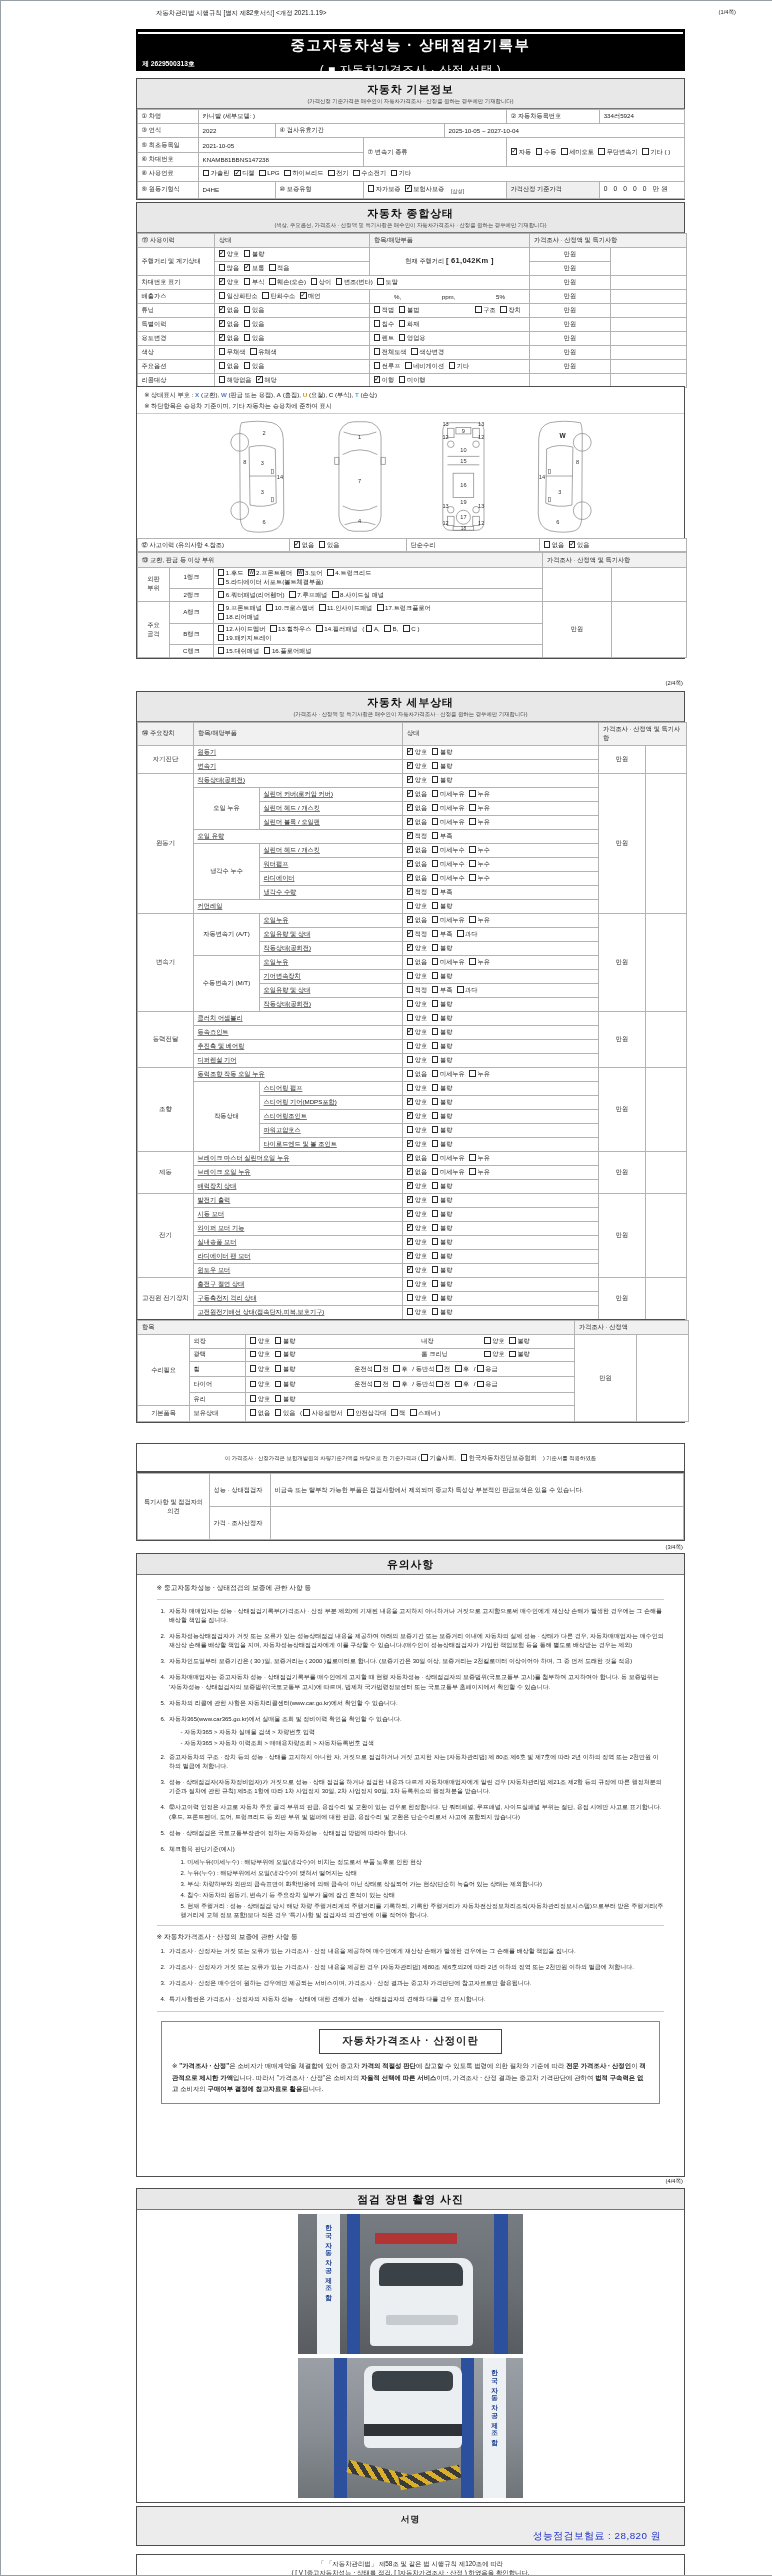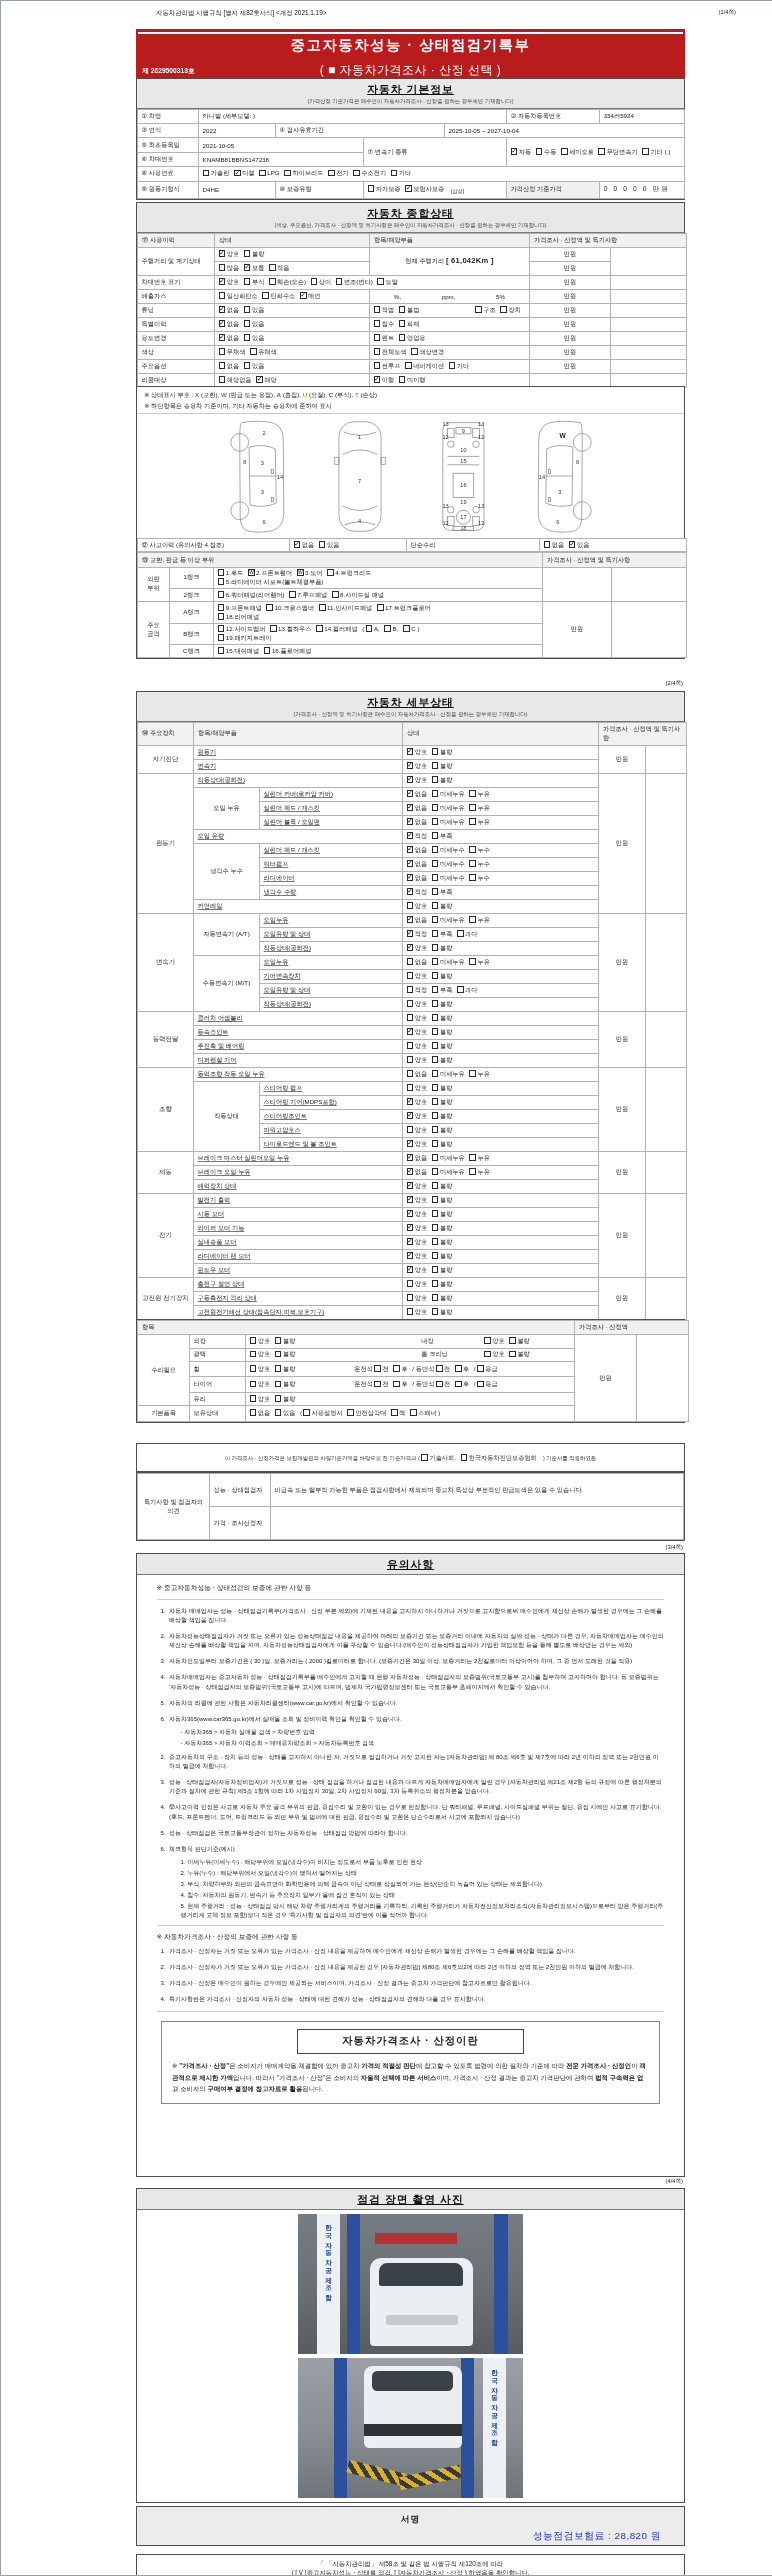--- a/index.html
+++ b/index.html
@@ -29,7 +29,7 @@
   
   #reg-text { position:absolute; left:155px; top:8.2px; font-size:6.4px; color:#111; }
   
-  #title-band { position:absolute; left:135px; top:28px; width:549px; height:49px; background:#b91c1c; color:#fff; }
+  #title-band { position:absolute; left:135px; top:28px; width:549px; height:42px; background:#000000; color:#fff; }
   .band-line { height:2.1px; background:#fff; margin:2.6px 2.1px 0; }
   .band-title { text-align:center; font-size:14.4px; font-weight:bold; letter-spacing:1.5px; margin-top:2.6px; }
   .band-sub { text-align:center; font-size:12px; margin-top:7px; letter-spacing:0.5px; }

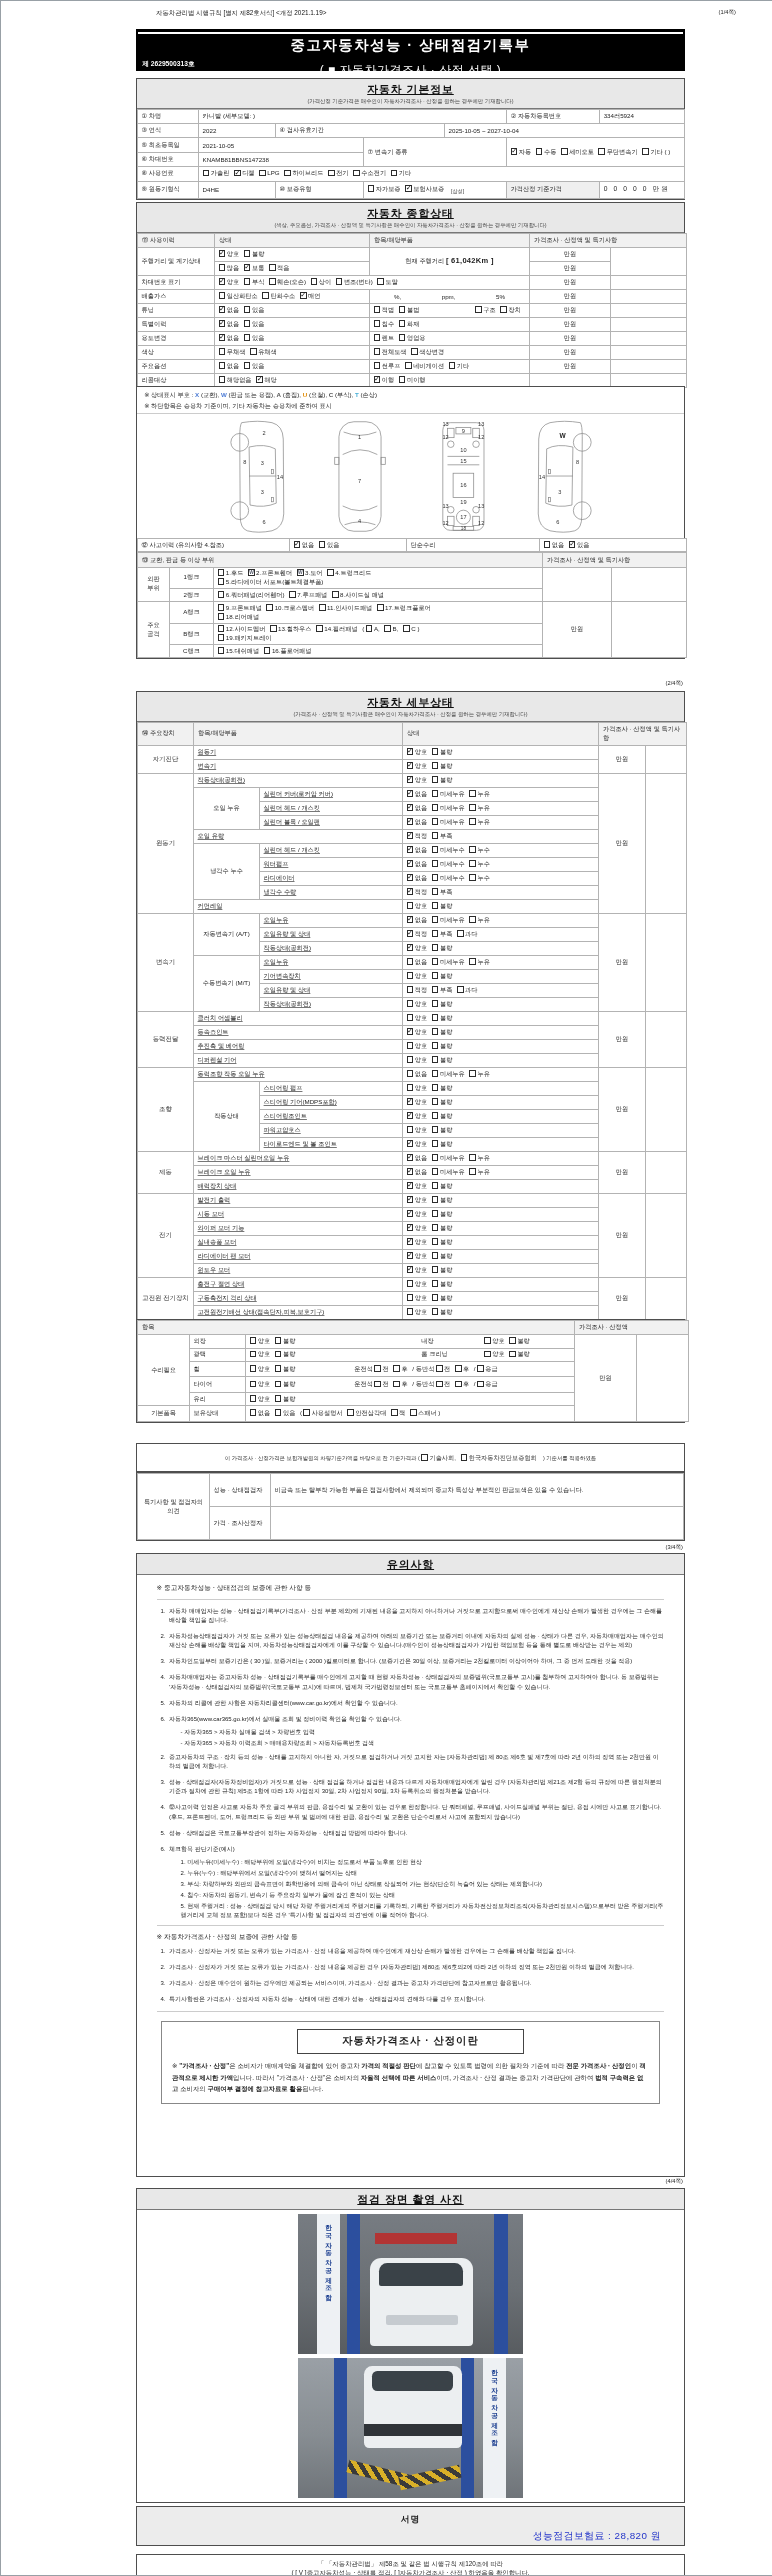--- a/index.html
+++ b/index.html
@@ -9,7 +9,7 @@
   .sec { position:absolute; left:135px; width:549px; background:#fff; }
   .frame { border:1.5px solid #4e4e4e; }
   .sec-head { background:#e8e8e8; border-bottom:1px solid #777; text-align:center; padding:3.6px 0 2.6px; }
-  .sec-title { font-size:10.8px; font-weight:bold; letter-spacing:1px; color:#111;text-decoration:underline; }
+  .sec-title { font-size:10.8px; font-weight:bold; letter-spacing:1px; color:#111; }
   .sec-note { font-size:5.4px; color:#444; margin-top:1.5px; }
   table { border-collapse:collapse; width:100%; table-layout:fixed; }
   td { border:0.5px solid #b3b3b3; font-size:6.2px; padding:1px 3.6px; vertical-align:middle; text-align:left; background:#fff; }

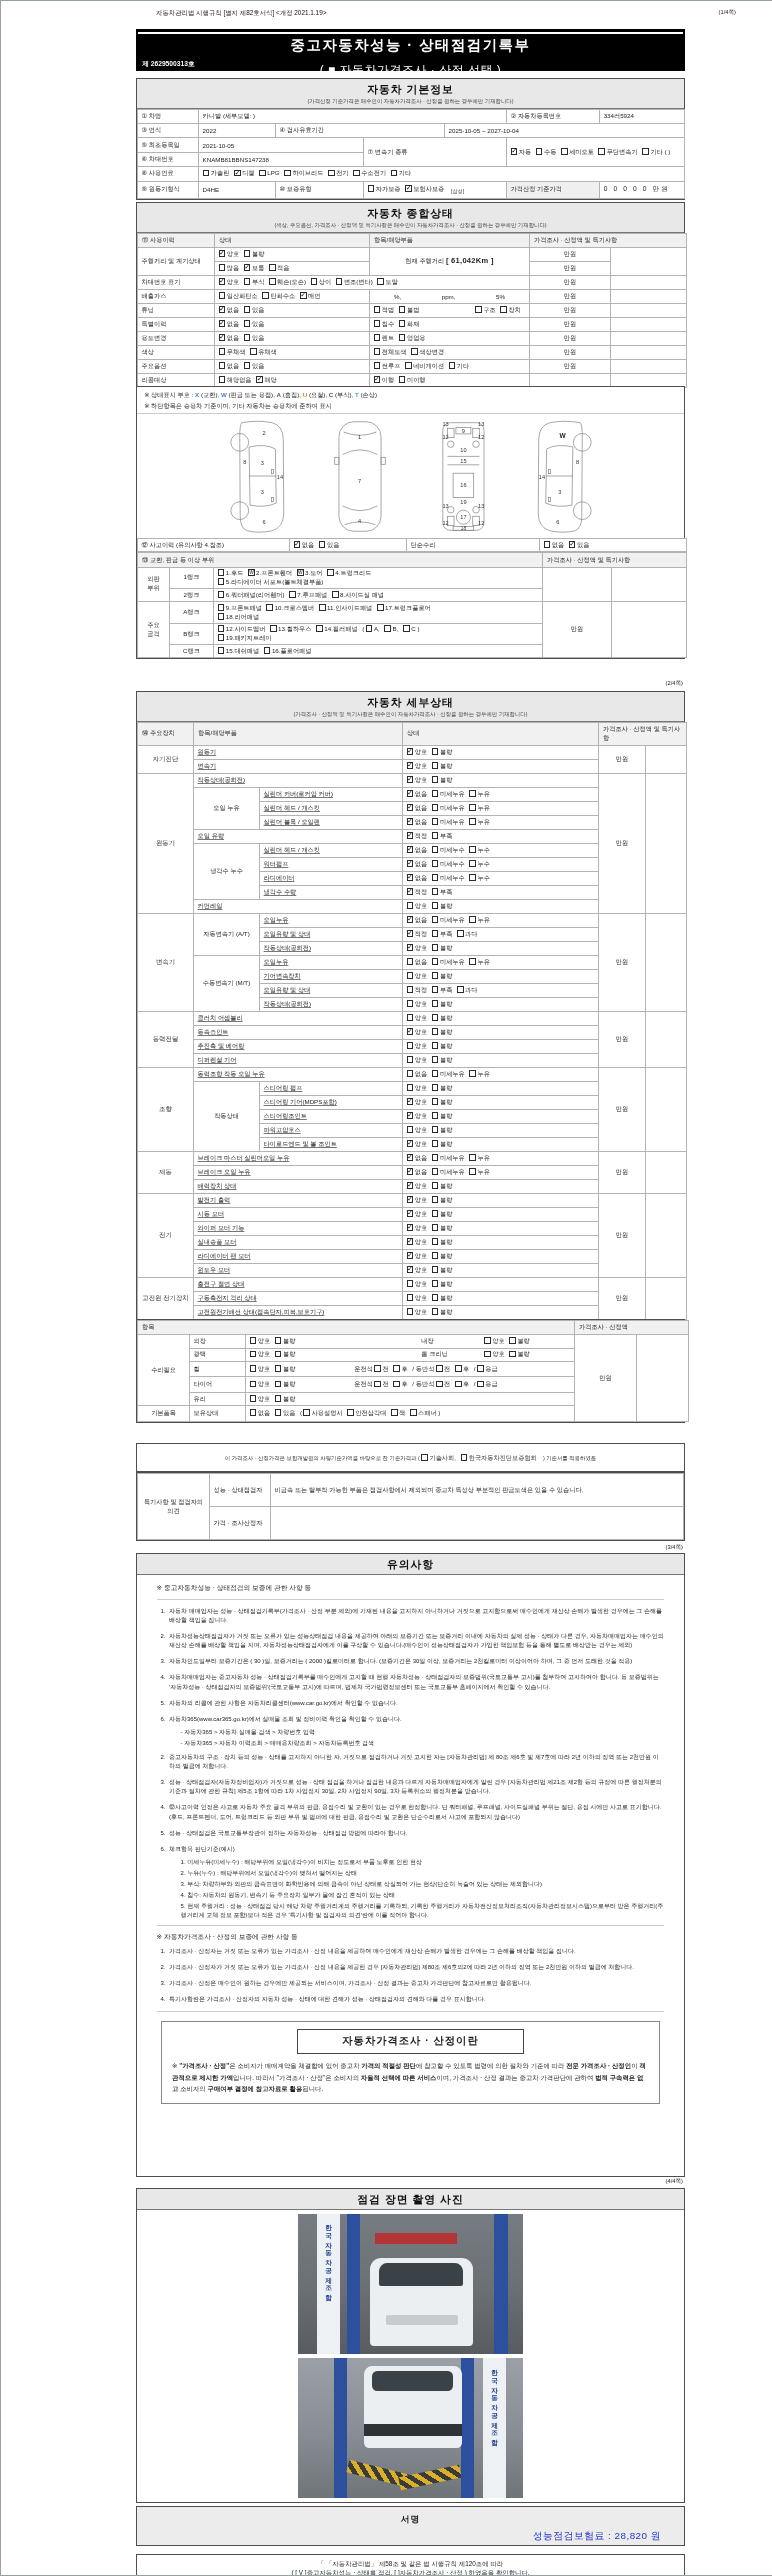--- a/index.html
+++ b/index.html
@@ -87,7 +87,7 @@
   .ntext { flex:1; }
   .nsub { margin:-3.1px 0 5.2px 24px; font-size:6px; line-height:1.5; }
   .pricing-outer { border:0.5px solid #888; margin:8.2px 4.1px 0; padding:7.2px 10.3px 8.2px; }
-  .pricing-title { width:227px; margin:0 auto 6.2px; border:1px solid #444; text-align:center; font-size:10.3px; font-weight:bold; letter-spacing:1px; padding:4.6px 0; }
+  .pricing-title { width:183px; margin:0 auto 6.2px; border:1px solid #444; text-align:center; font-size:10.3px; font-weight:bold; letter-spacing:1px; padding:4.6px 0; }
   .pricing-body { font-size:6.4px; line-height:1.8; color:#222; }
   
   #sec-photos { top:2187px; }

